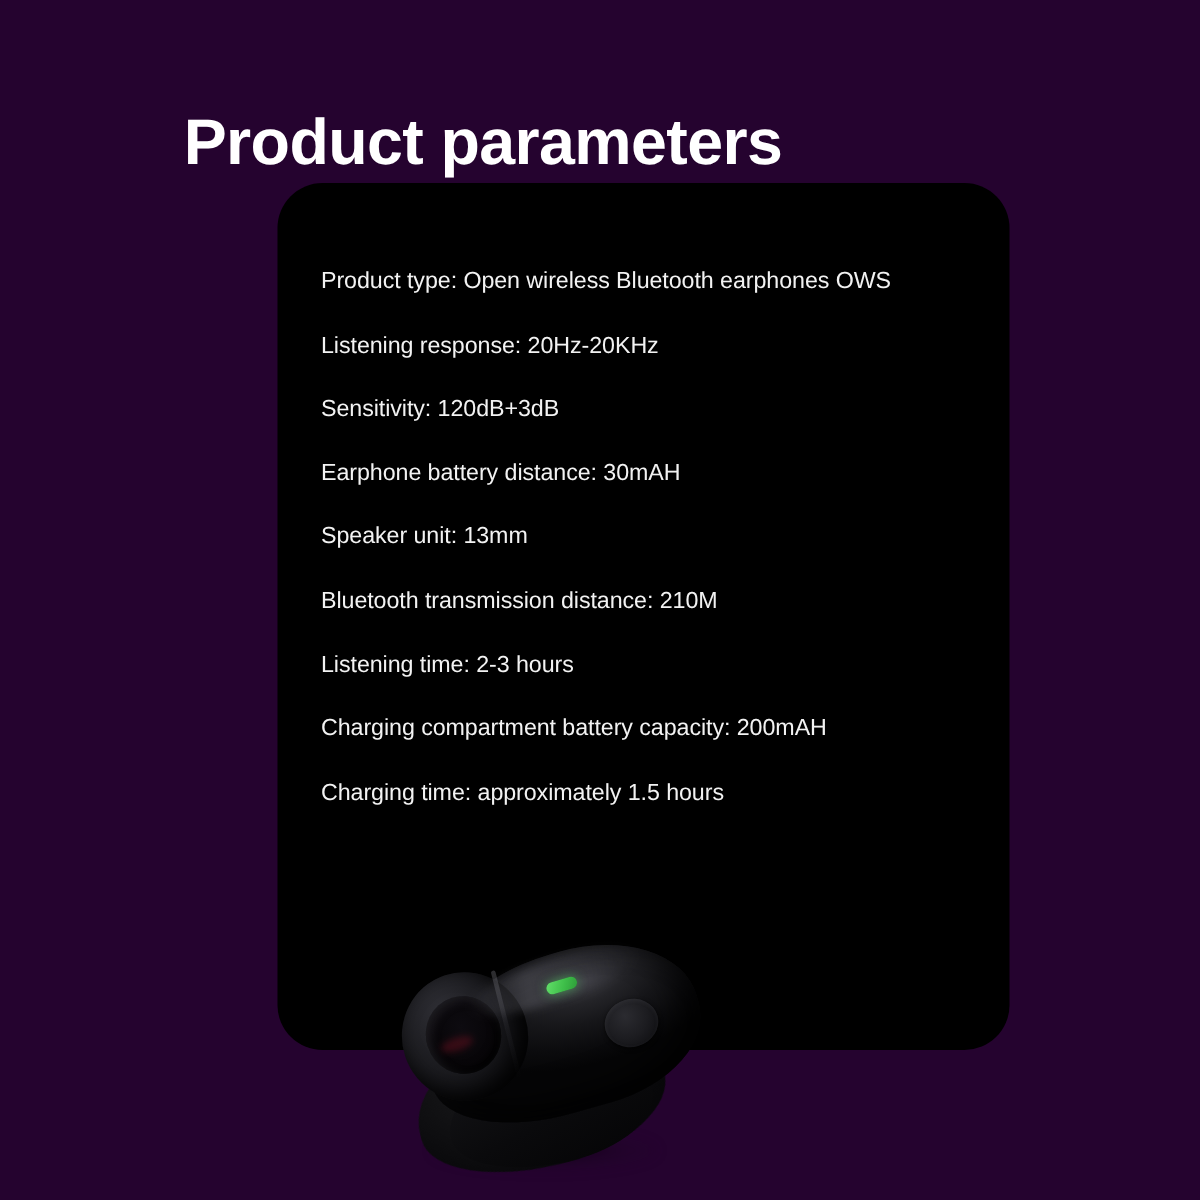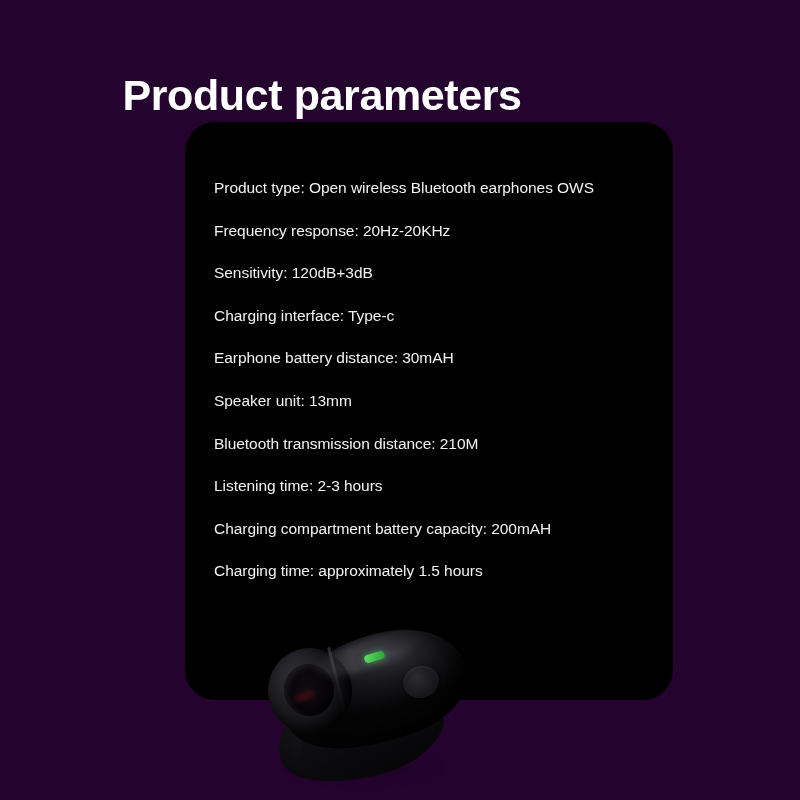--- a/index.html
+++ b/index.html
@@ -217,7 +217,7 @@
   <div class="spec-card">
     <div class="spec-list">
       <div class="spec-item">Product type: Open wireless Bluetooth earphones OWS</div>
-      <div class="spec-item">Frequency response: 20Hz-20KHz</div>
+      <div class="spec-item">Listening response: 20Hz-20KHz</div>
       <div class="spec-item">Sensitivity: 120dB+3dB</div>
       <div class="spec-item">Charging interface: Type-c</div>
       <div class="spec-item">Earphone battery distance: 30mAH</div>

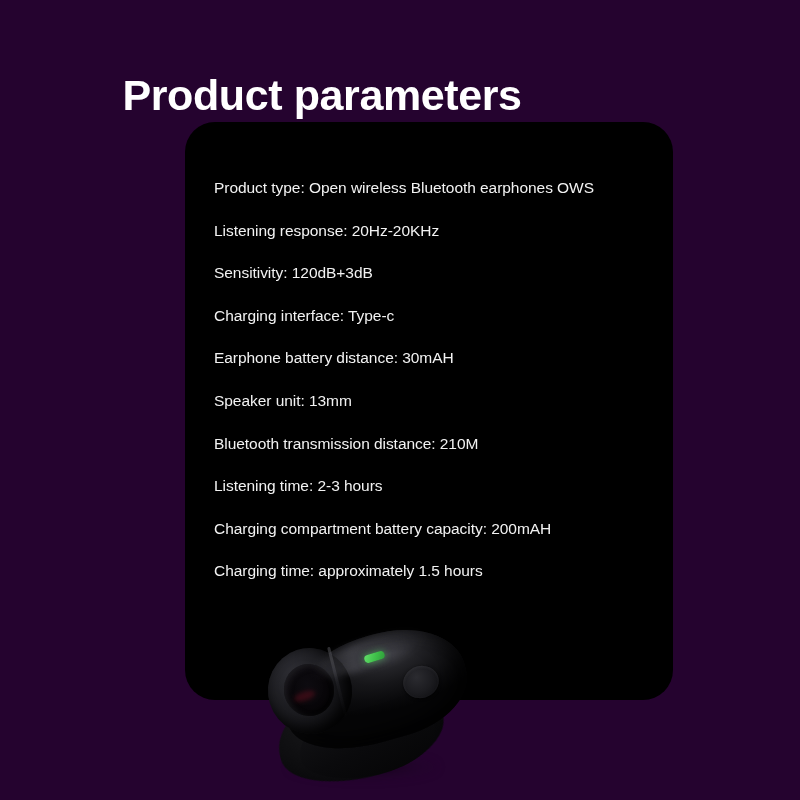--- a/index.html
+++ b/index.html
@@ -219,7 +219,6 @@
       <div class="spec-item">Product type: Open wireless Bluetooth earphones OWS</div>
       <div class="spec-item">Listening response: 20Hz-20KHz</div>
       <div class="spec-item">Sensitivity: 120dB+3dB</div>
-      <div class="spec-item">Charging interface: Type-c</div>
       <div class="spec-item">Earphone battery distance: 30mAH</div>
       <div class="spec-item">Speaker unit: 13mm</div>
       <div class="spec-item">Bluetooth transmission distance: 210M</div>

